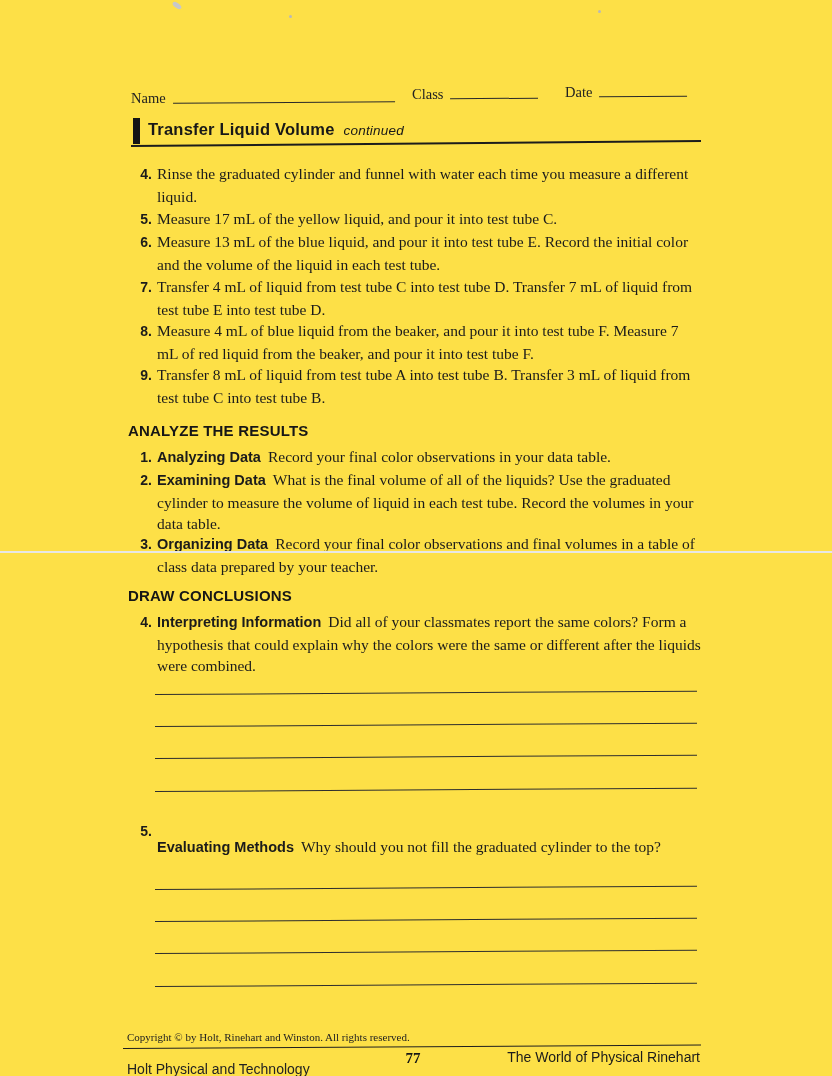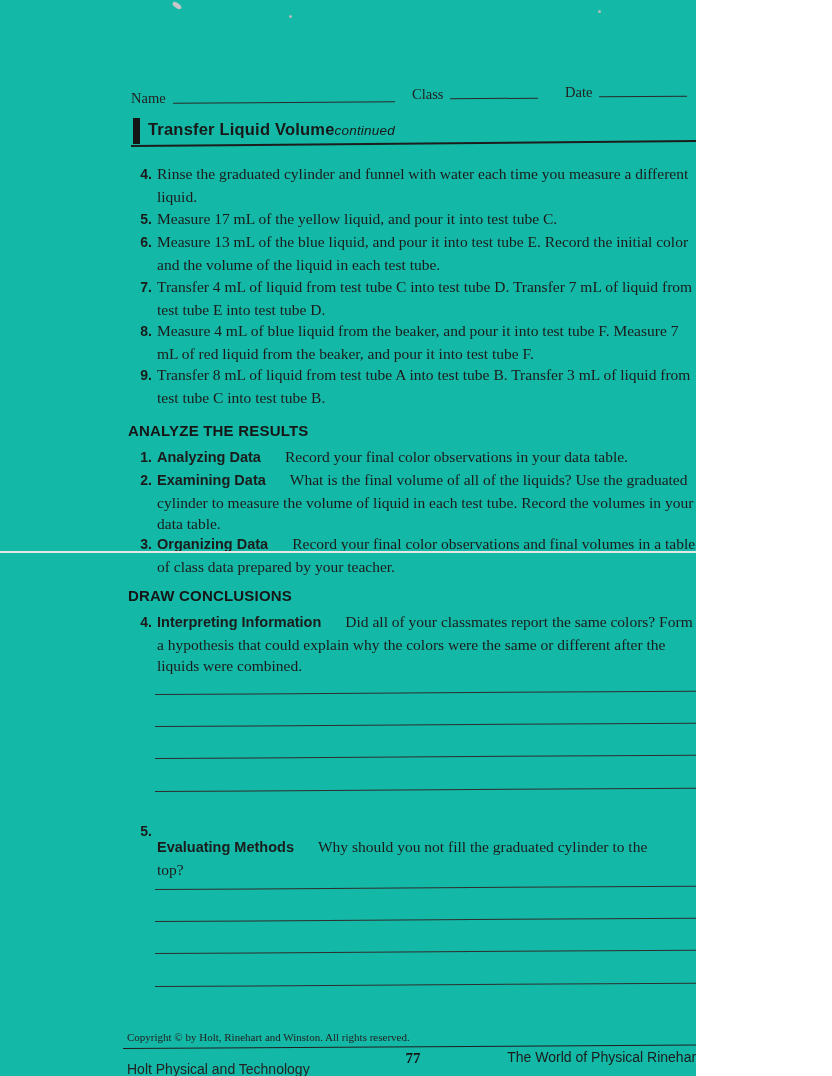--- a/index.html
+++ b/index.html
@@ -5,8 +5,8 @@
   * { margin:0; padding:0; box-sizing:border-box; }
   body { background:#ffffff; }
   .page {
-    position:relative; width:696px; height:1076px; overflow:hidden;
-    background:#14b8a6; color:#1e1e1e;
+    position:relative; width:832px; height:1076px; overflow:hidden;
+    background:#fde047; color:#1e1e1e;
     font-family:"Liberation Serif", serif;
   }
   

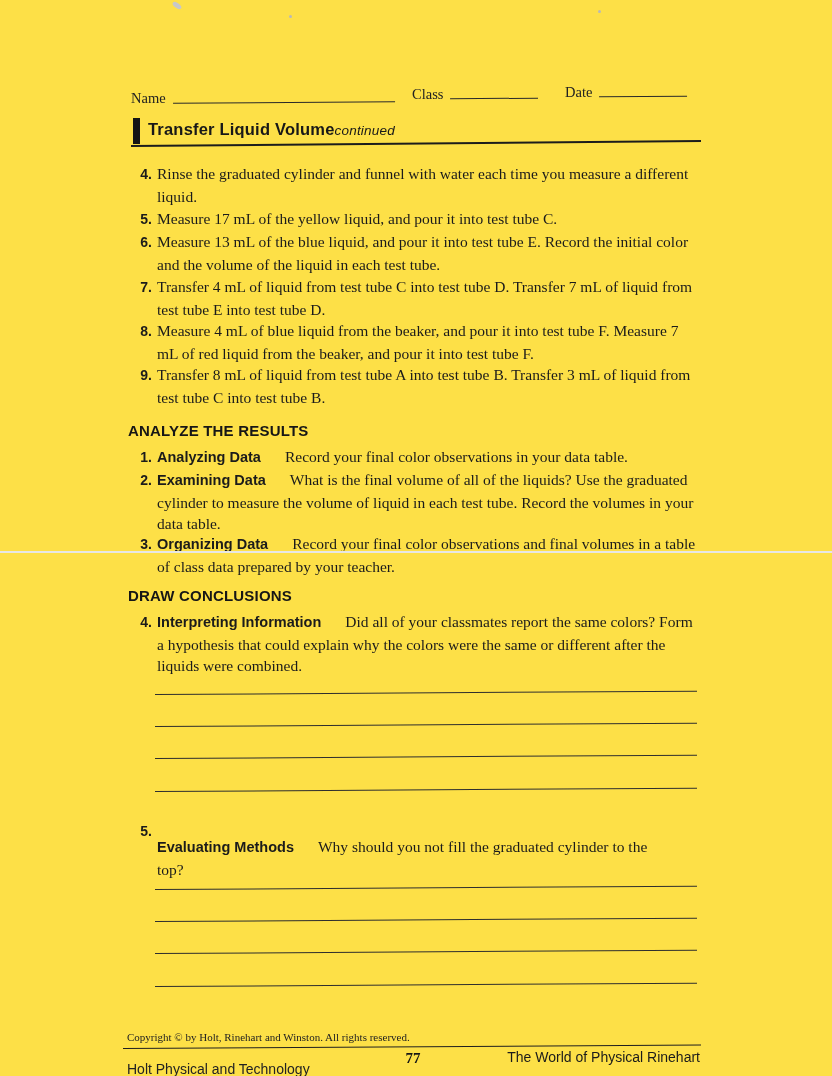--- a/index.html
+++ b/index.html
@@ -24,7 +24,7 @@
   .title { position:absolute; left:148px; top:120px; font-family:"Liberation Sans", sans-serif;
            font-size:16.5px; font-weight:bold; color:#181818; letter-spacing:0.2px; white-space:nowrap; }
   .title .cont { font-family:"Liberation Sans", sans-serif; font-weight:normal; font-style:italic;
-                 font-size:13.5px; }
+                 font-size:13.5px; margin-left:9px; }
   .title-rule { position:absolute; left:131px; top:145px; width:570px; height:0;
                 border-top:2px solid #1c1c1c; transform:rotate(-0.5deg); transform-origin:left center; }
 

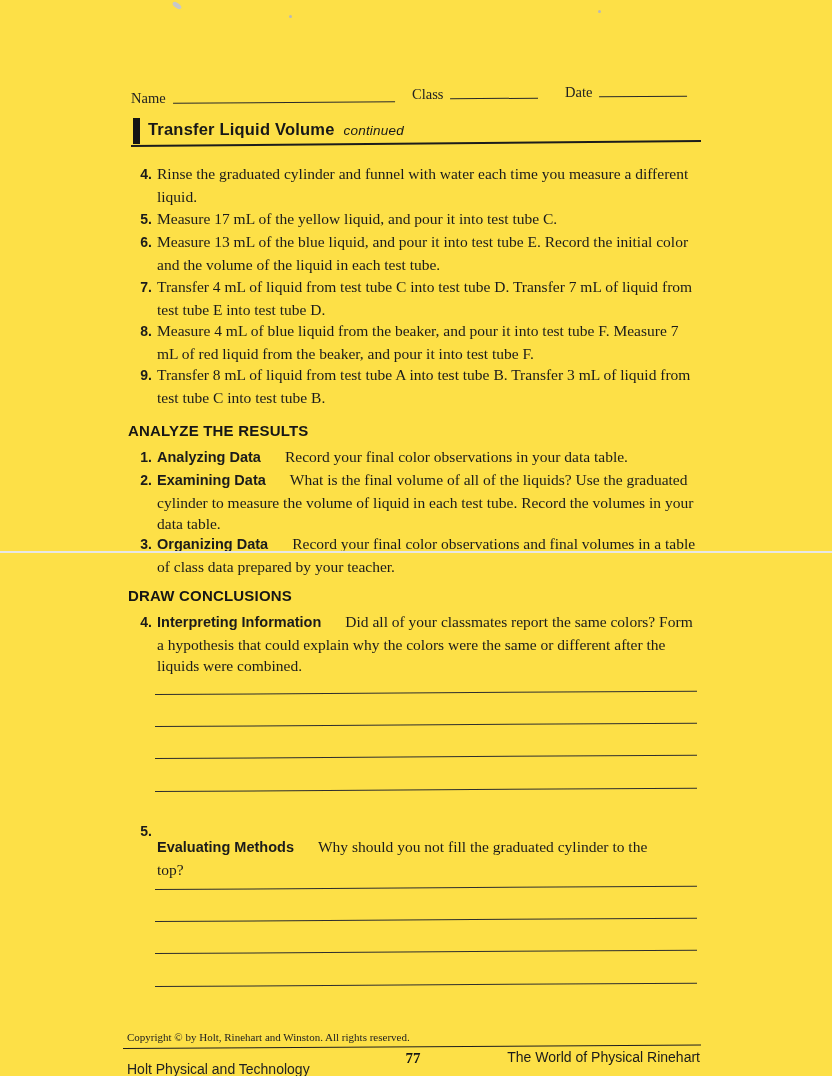--- a/index.html
+++ b/index.html
@@ -33,7 +33,7 @@
   .item .num { flex:0 0 19px; text-align:right; padding-right:5px;
                font-family:"Liberation Sans", sans-serif; font-weight:bold; font-size:14px; line-height:22.5px; }
   .item .txt { width:546px; }
-  .item .lead { font-family:"Liberation Sans", sans-serif; font-weight:bold; font-size:14.5px; padding-right:24px; }
+  .item .lead { font-family:"Liberation Sans", sans-serif; font-weight:bold; font-size:14.5px; padding-right:7px; }
 
   .s4 { top:163px; } .s5 { top:208px; } .s6 { top:231px; }
   .s7 { top:276px; } .s8 { top:320px; } .s9 { top:364px; }

